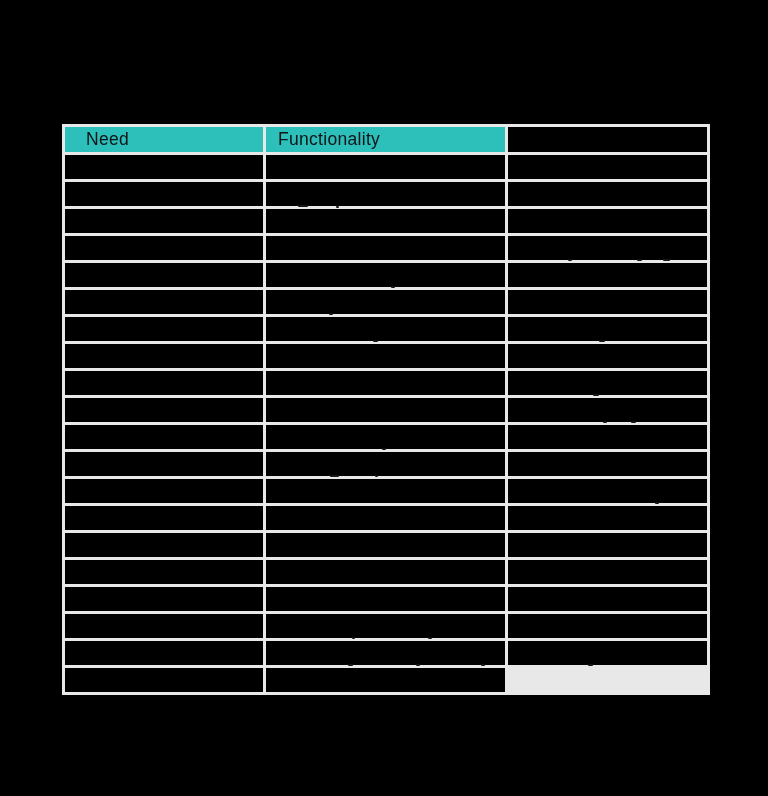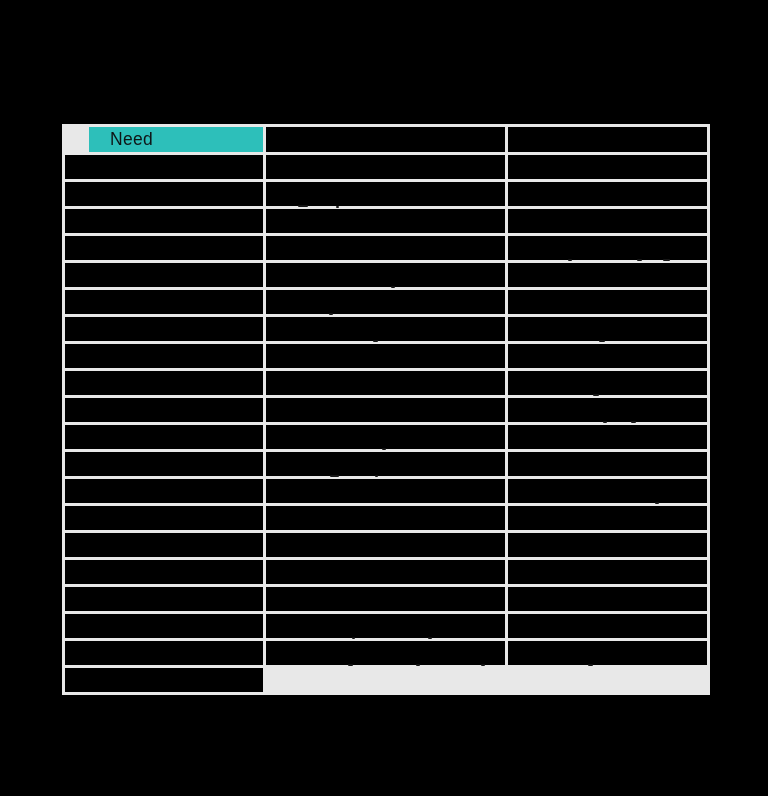--- a/index.html
+++ b/index.html
@@ -39,7 +39,7 @@
     font-weight: 500;
     box-sizing: border-box;
   }
-  .header-cell.col-0 { padding-left: 21px; margin-left: 24px; }
+  .header-cell.col-0 { padding-left: 21px; }
   .header-cell.col-1 { padding-left: 16px; }
   .header-cell.col-2 { padding-left: 12px; }
   .body-cell {

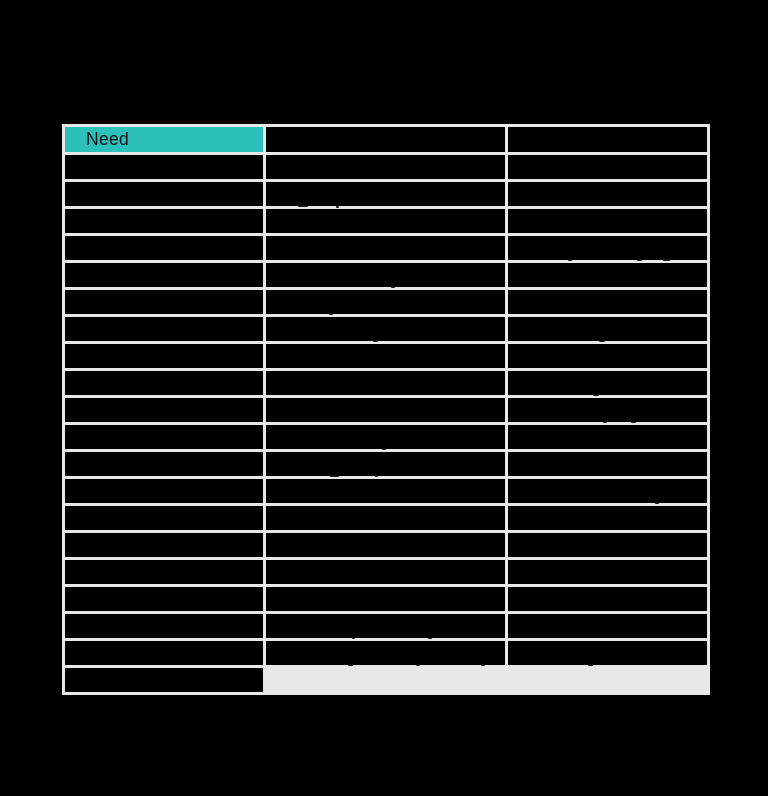--- a/index.html
+++ b/index.html
@@ -58,6 +58,7 @@
 
   <div class="grid-table" style="background: rgb(232, 232, 232);">
     <div class="header-cell col-0" style="background: rgb(45, 191, 186); color: rgb(15, 21, 23);">Need</div>
+    <div class="header-cell col-2" style="background: rgb(45, 191, 186); color: rgb(15, 21, 23);">Functionality</div>
 
   <div class="body-cell" style="background: rgb(0, 0, 0);"></div>
       <div class="body-cell" style="background: rgb(0, 0, 0);"></div>

